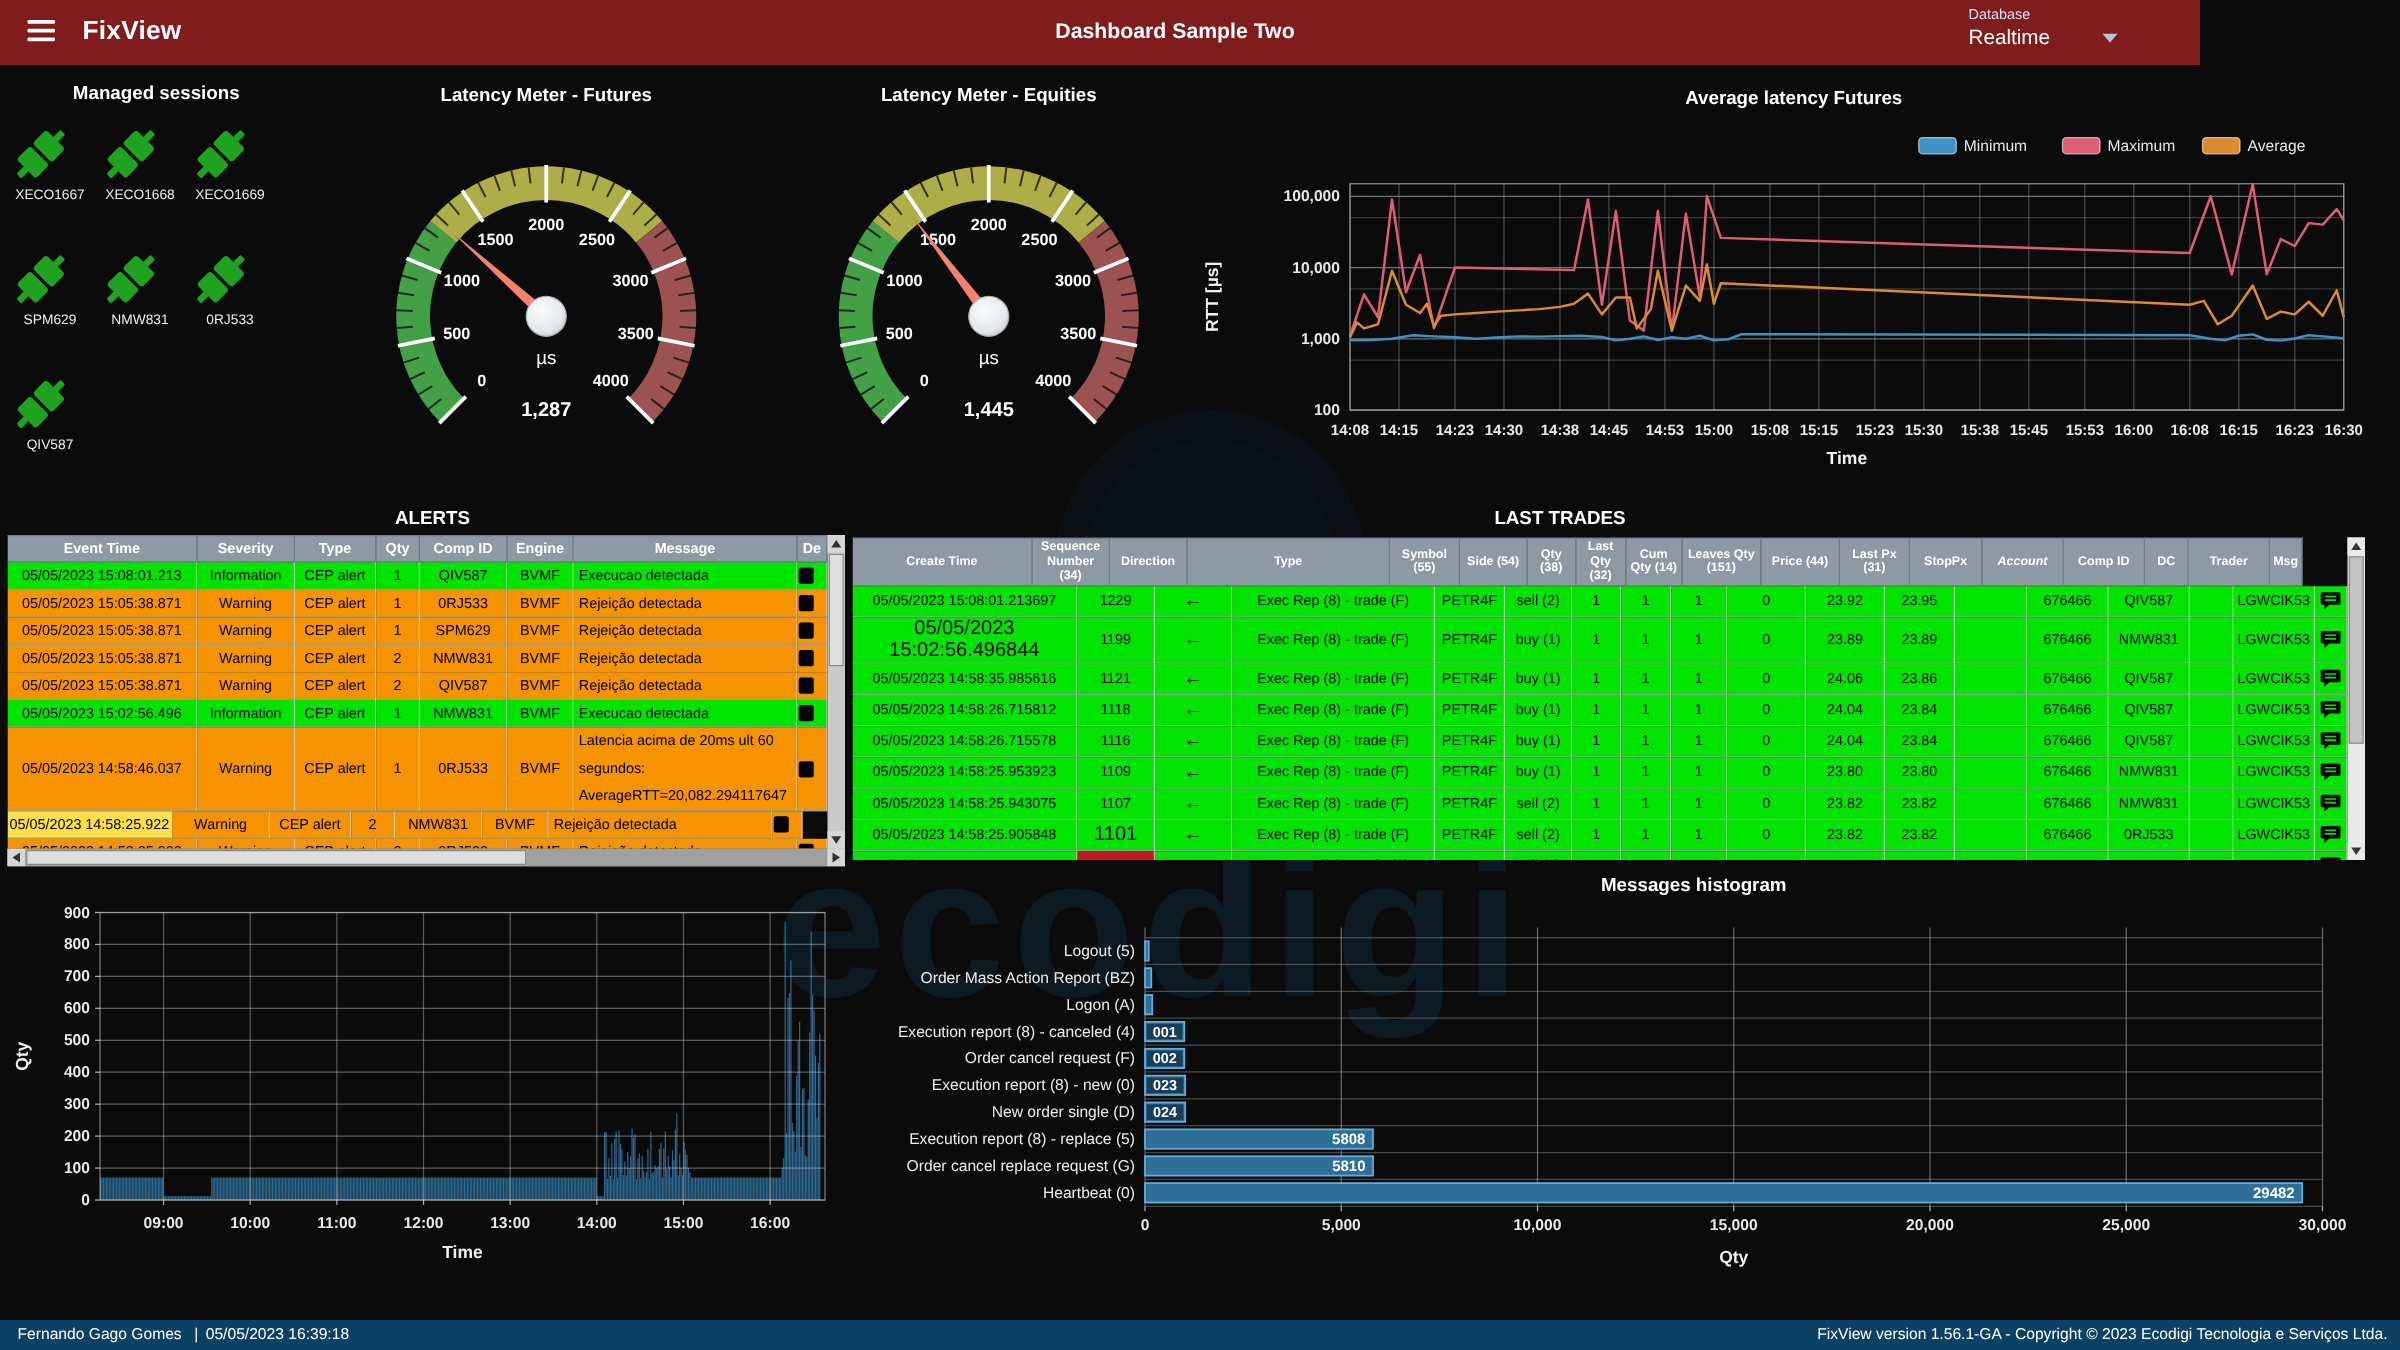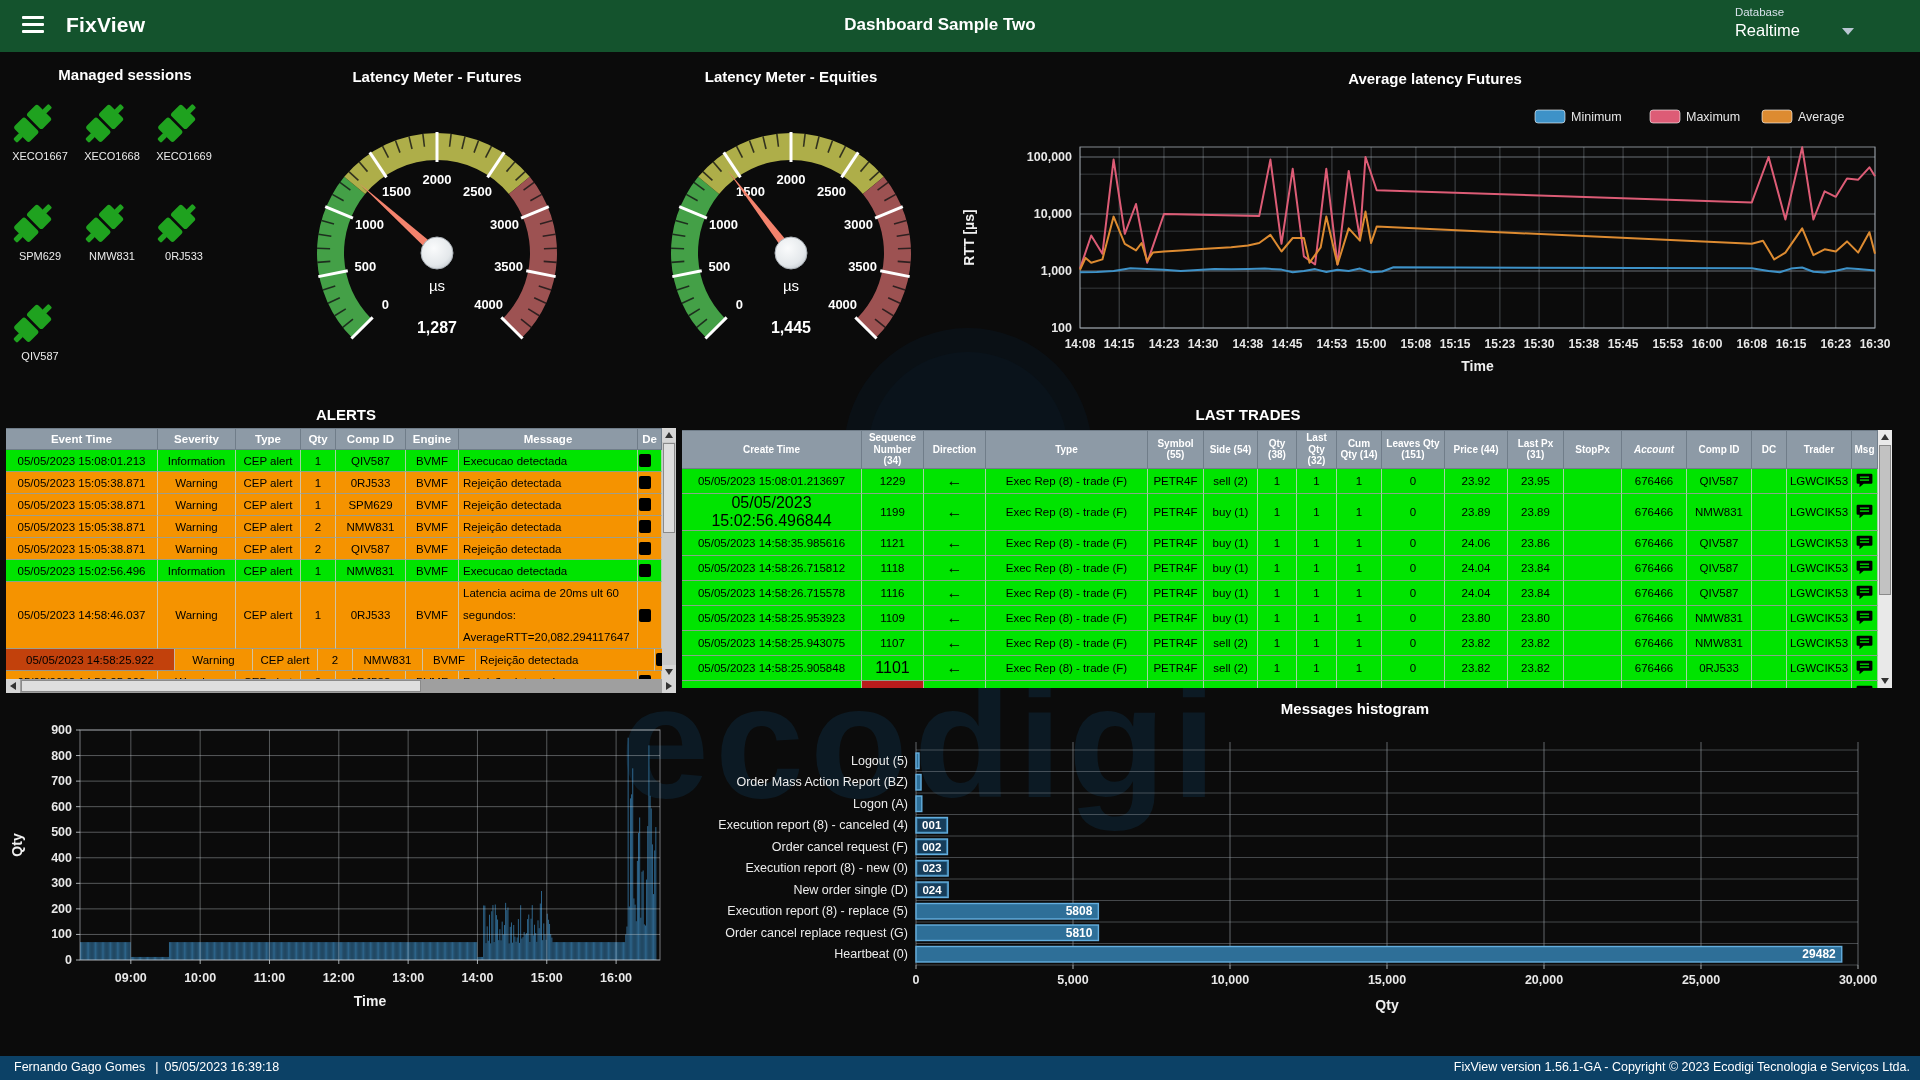--- a/index.html
+++ b/index.html
@@ -6,7 +6,7 @@
     font-family:"Liberation Sans",sans-serif;-webkit-font-smoothing:antialiased;}
   #app{position:relative;width:1920px;height:1080px;background:#0b0b0b;}
   
-  #topbar{position:absolute;left:0;top:0;width:1920px;height:52px;background:#14532d;z-index:5;}
+  #topbar{position:absolute;left:0;top:0;width:1760px;height:52px;background:#7f1d1d;z-index:5;}
   #menu-btn{position:absolute;left:22px;top:16px;width:22px;height:18px;cursor:pointer;}
   #menu-btn span{display:block;width:22px;height:2.6px;background:#fff;margin:0 0 4.6px 0;border-radius:1px;}
   #brand{position:absolute;left:66px;top:13px;color:#fff;font-size:21px;font-weight:700;letter-spacing:.2px;}

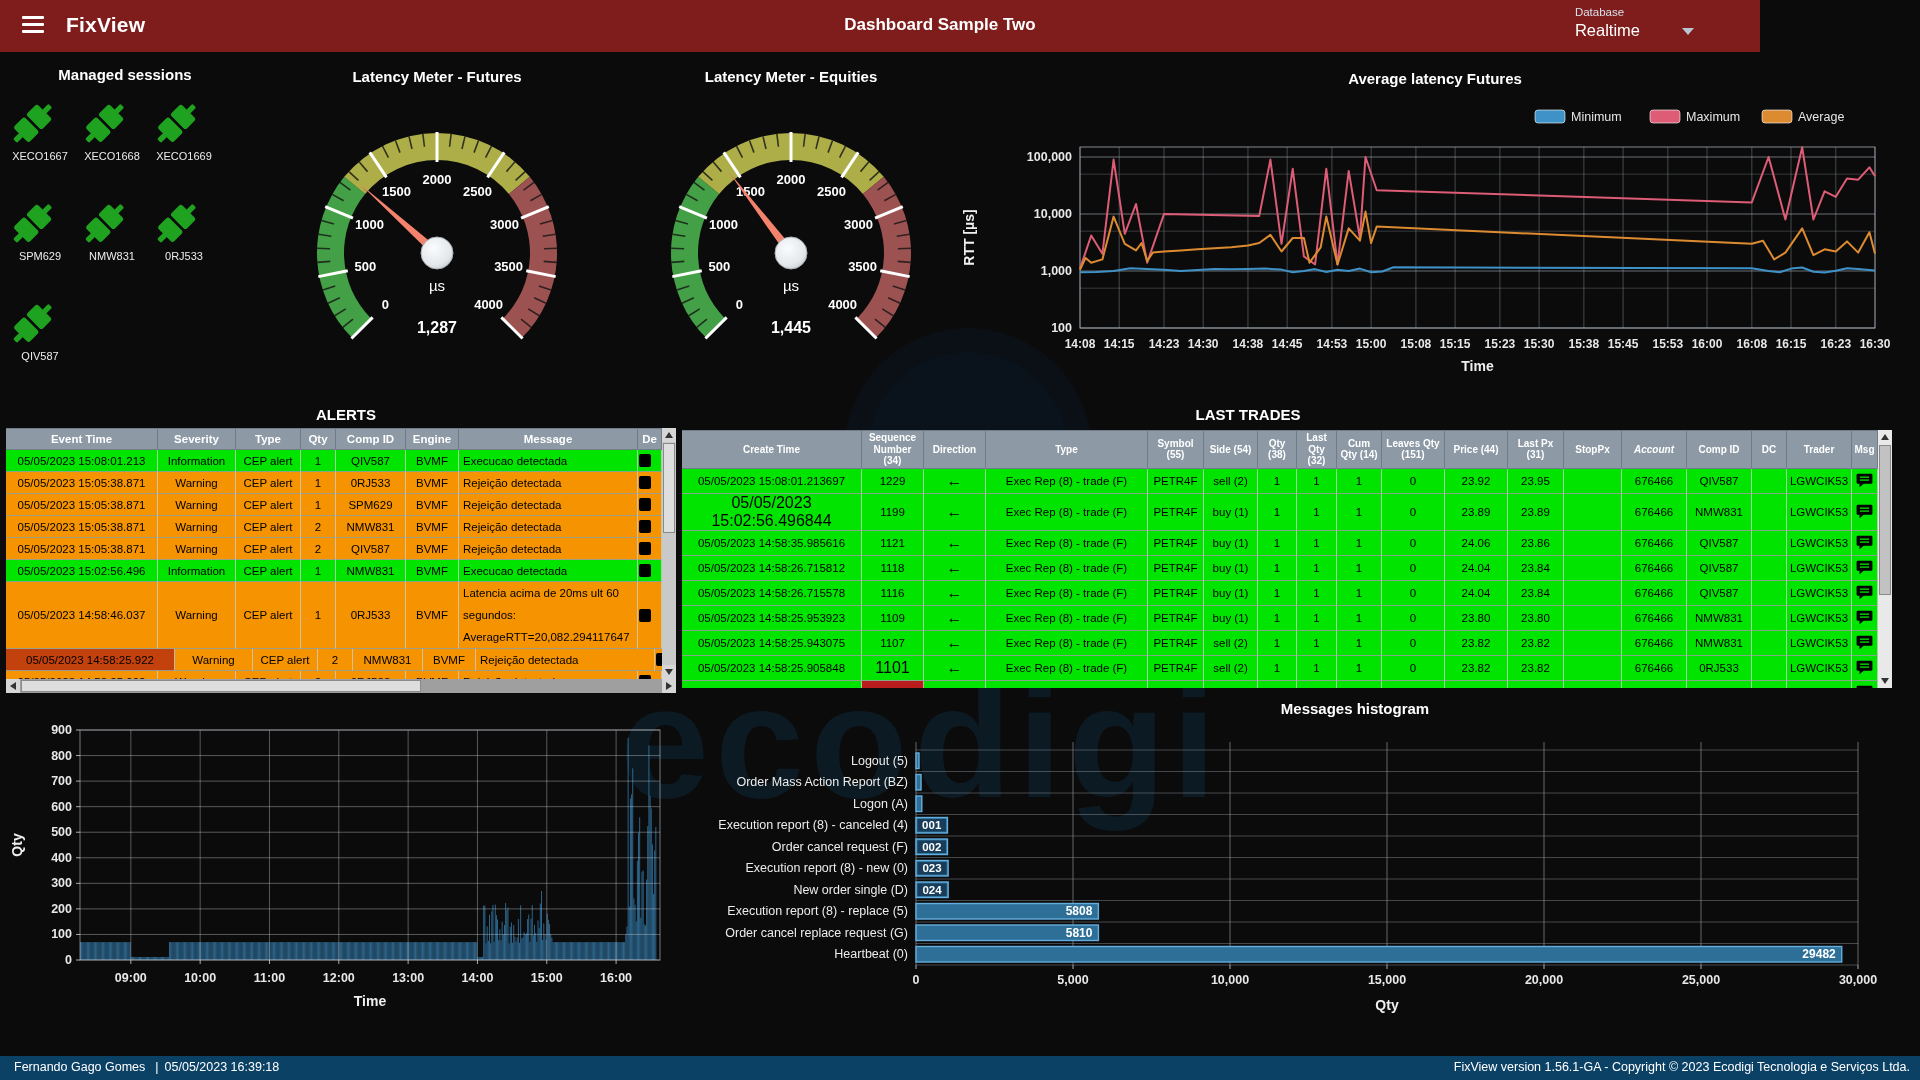--- a/index.html
+++ b/index.html
@@ -525,7 +525,7 @@
     <h2 class="panel-title" style="top:2px;padding-right:80px;">LAST TRADES</h2>
     <div id="trades-table" style="position:absolute;left:0;top:26px;width:1196px;height:258px;overflow:hidden;">
         <div class="t-row">
-          <div class="t-cell th" style="width: 180px; min-height: 36px; font-size: 10px; line-height: 1.15; padding: 1px 14px;">Create Time</div>
+          <div class="t-cell th" style="width: 144px; min-height: 36px; font-size: 10px; line-height: 1.15; padding: 1px 14px;">Create Time</div>
           <div class="t-cell th" style="width: 62px; min-height: 36px; font-size: 10px; line-height: 1.15; padding: 1px 2px;">Sequence Number (34)</div>
           <div class="t-cell th" style="width: 62px; min-height: 36px; font-size: 10px; line-height: 1.15; padding: 1px 2px;">Direction</div>
           <div class="t-cell th" style="width: 162px; min-height: 36px; font-size: 10px; line-height: 1.15; padding: 1px 2px;">Type</div>

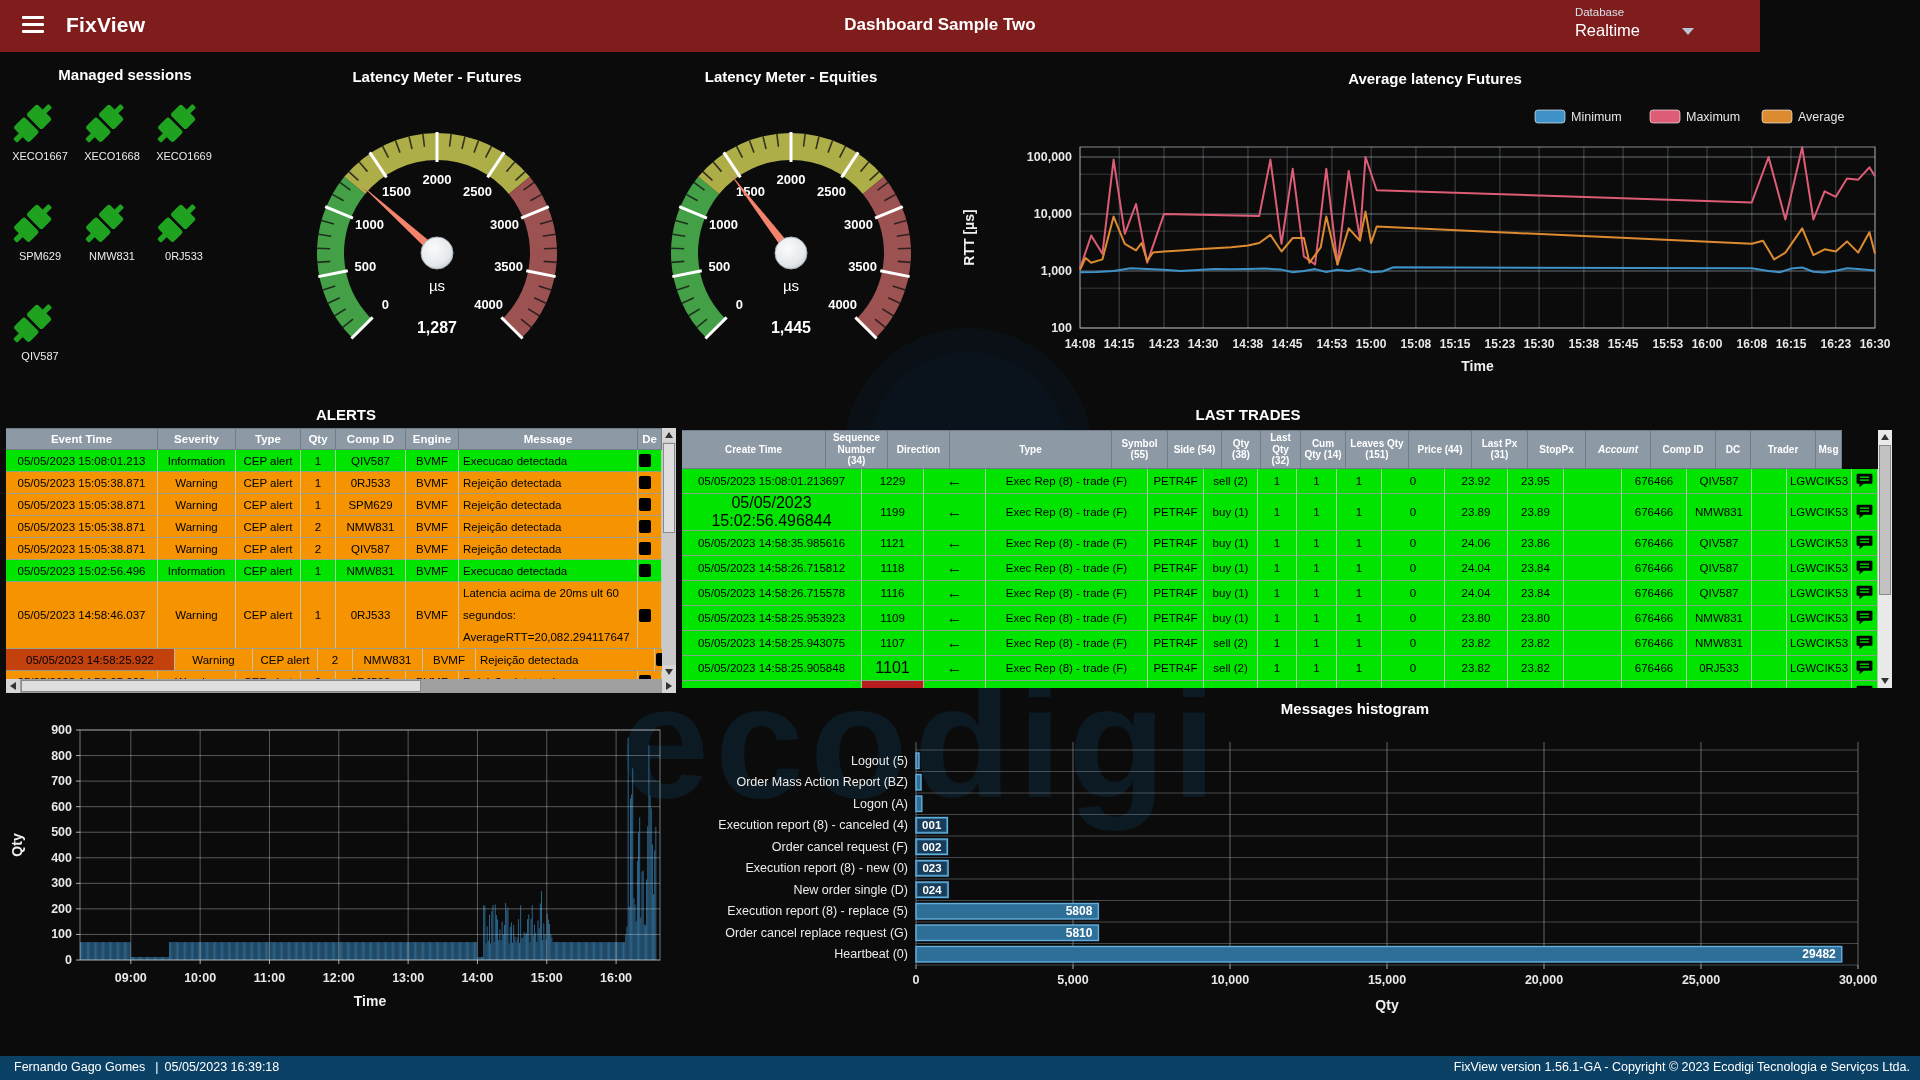--- a/index.html
+++ b/index.html
@@ -476,7 +476,7 @@
           </div>
         </div>
         <div class="t-row">
-          <div class="t-cell td" style="width: 169px; min-height: 22px; background: #c2410c; font-size: 11.5px;">05/05/2023 14:58:25.922</div>
+          <div class="t-cell td" style="width: 132px; min-height: 22px; background: #fde047; font-size: 11.5px;">05/05/2023 14:58:25.922</div>
           <div class="t-cell td" style="width: 78px; min-height: 22px; background: rgb(245, 147, 0); font-size: 11.5px;">Warning</div>
           <div class="t-cell td" style="width: 65px; min-height: 22px; background: rgb(245, 147, 0); font-size: 11.5px;">CEP alert</div>
           <div class="t-cell td" style="width: 35px; min-height: 22px; background: rgb(245, 147, 0); font-size: 11.5px;">2</div>

